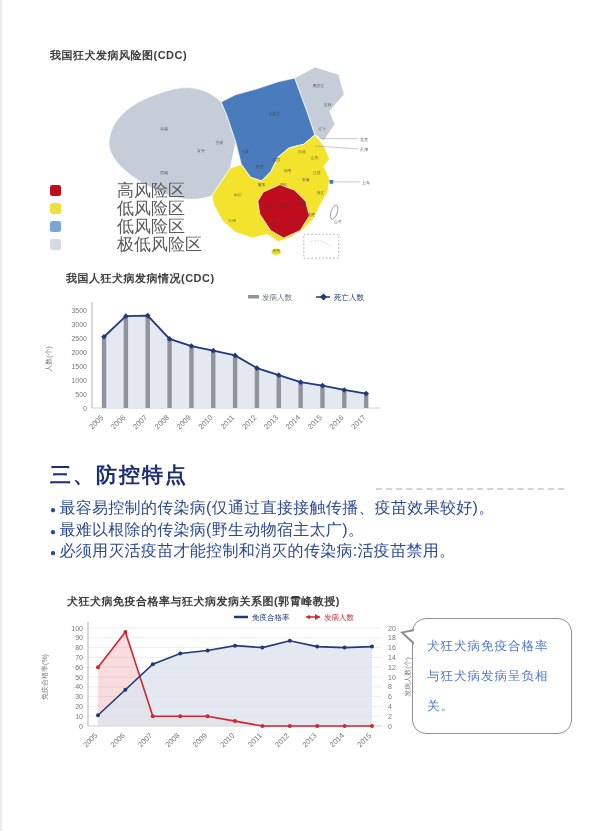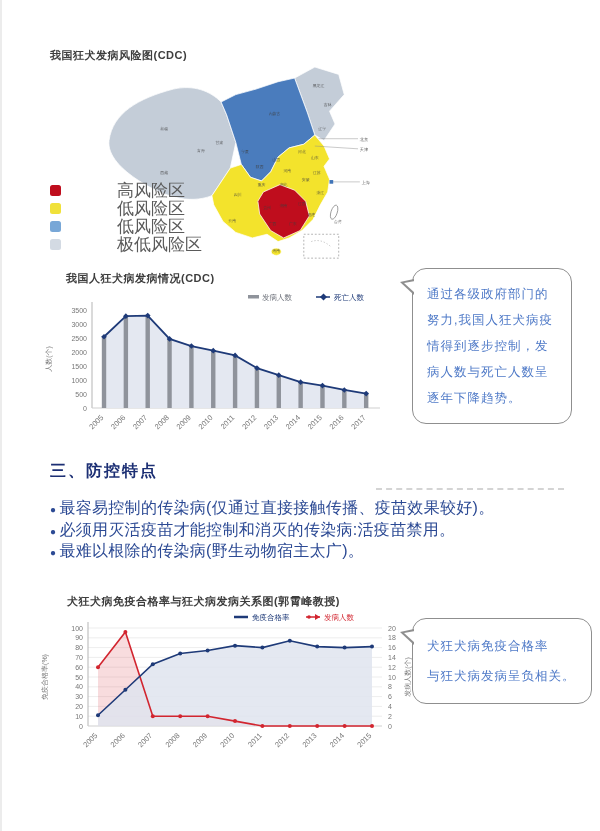--- a/index.html
+++ b/index.html
@@ -169,7 +169,6 @@
       <text x="292" y="11.5" font-size="7.5" fill="#1e3a78">死亡人数</text>
     </svg>
 
-  <div class="bubble" id="bubble1">通过各级政府部门的努力,我国人狂犬病疫情得到逐步控制，发病人数与死亡人数呈逐年下降趋势。</div>
 
   <div id="section-title">三、防控特点</div>
   <div id="section-dash"></div>

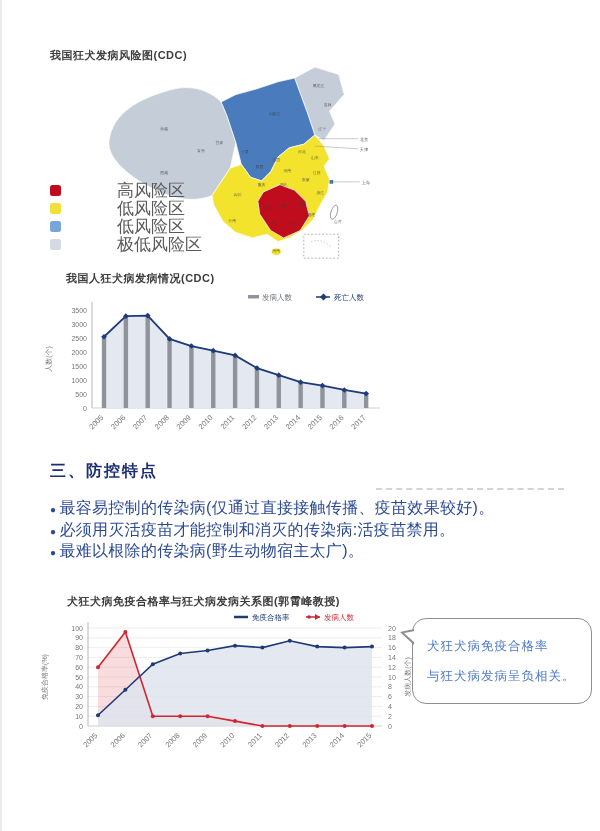--- a/index.html
+++ b/index.html
@@ -25,7 +25,7 @@
           border-top:2px solid transparent;border-bottom:10px solid transparent;border-right:11px solid #fff;}
   #bubble1{left:410px;top:268px;width:160px;line-height:26px;}
   #bubble2{left:410px;top:618px;width:180px;line-height:30px;white-space:pre-line;}
-  #section-title{position:absolute;left:48px;top:461px;font-size:16px;font-weight:bold;color:#1c2f74;letter-spacing:2px;}
+  #section-title{position:absolute;left:48px;top:461px;font-size:21px;font-weight:bold;color:#1c2f74;letter-spacing:2px;}
   #section-dash{position:absolute;left:374px;top:488px;width:188px;border-top:2px dashed #d4d4d4;}
   #bullets{position:absolute;left:48px;top:498px;margin:0;padding:0;list-style:none;}
   #bullets li{font-size:16px;color:#2c4a94;line-height:19.5px;letter-spacing:.3px;}

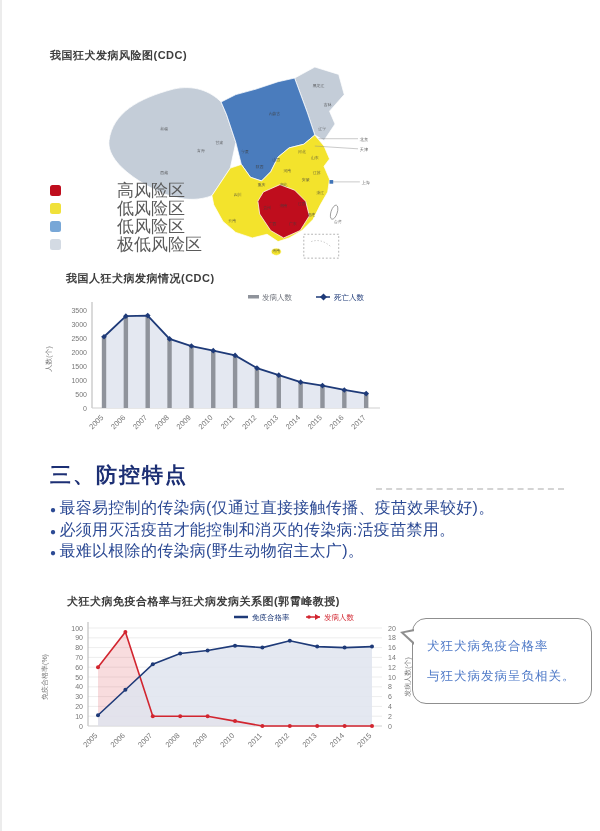--- a/index.html
+++ b/index.html
@@ -175,8 +175,8 @@
 
   <ul id="bullets">
     <li>最容易控制的传染病(仅通过直接接触传播、疫苗效果较好)。</li>
+    <li>最难以根除的传染病(野生动物宿主太广)。</li>
     <li>必须用灭活疫苗才能控制和消灭的传染病:活疫苗禁用。</li>
-    <li>最难以根除的传染病(野生动物宿主太广)。</li>
   </ul>
 
   <div class="chart-title" id="c2-title">犬狂犬病免疫合格率与狂犬病发病关系图(郭霄峰教授)</div>

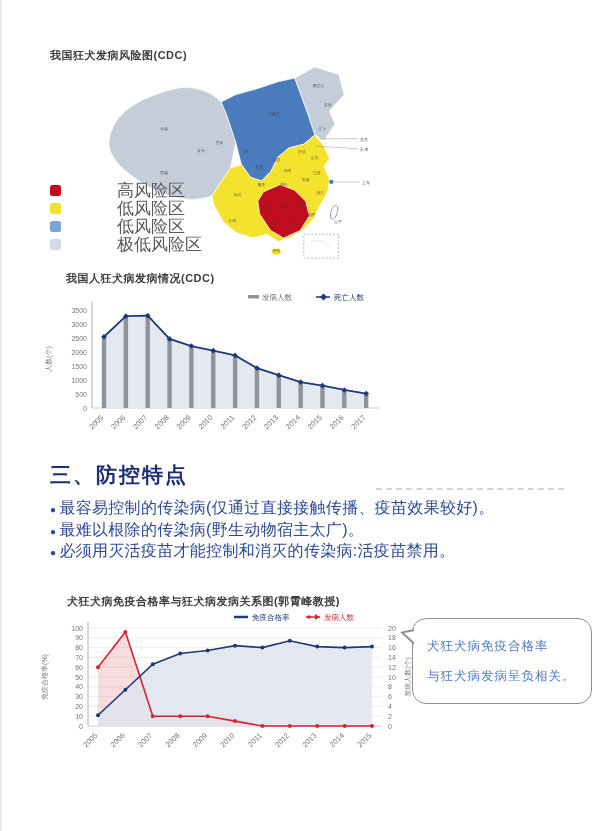--- a/index.html
+++ b/index.html
@@ -24,7 +24,7 @@
   .bubble::after{content:"";position:absolute;left:-9px;top:12px;width:0;height:0;
           border-top:2px solid transparent;border-bottom:10px solid transparent;border-right:11px solid #fff;}
   #bubble1{left:410px;top:268px;width:160px;line-height:26px;}
-  #bubble2{left:410px;top:618px;width:180px;line-height:30px;white-space:pre-line;}
+  #bubble2{left:410px;top:618px;width:160px;line-height:30px;white-space:pre-line;}
   #section-title{position:absolute;left:48px;top:461px;font-size:21px;font-weight:bold;color:#1c2f74;letter-spacing:2px;}
   #section-dash{position:absolute;left:374px;top:488px;width:188px;border-top:2px dashed #d4d4d4;}
   #bullets{position:absolute;left:48px;top:498px;margin:0;padding:0;list-style:none;}

